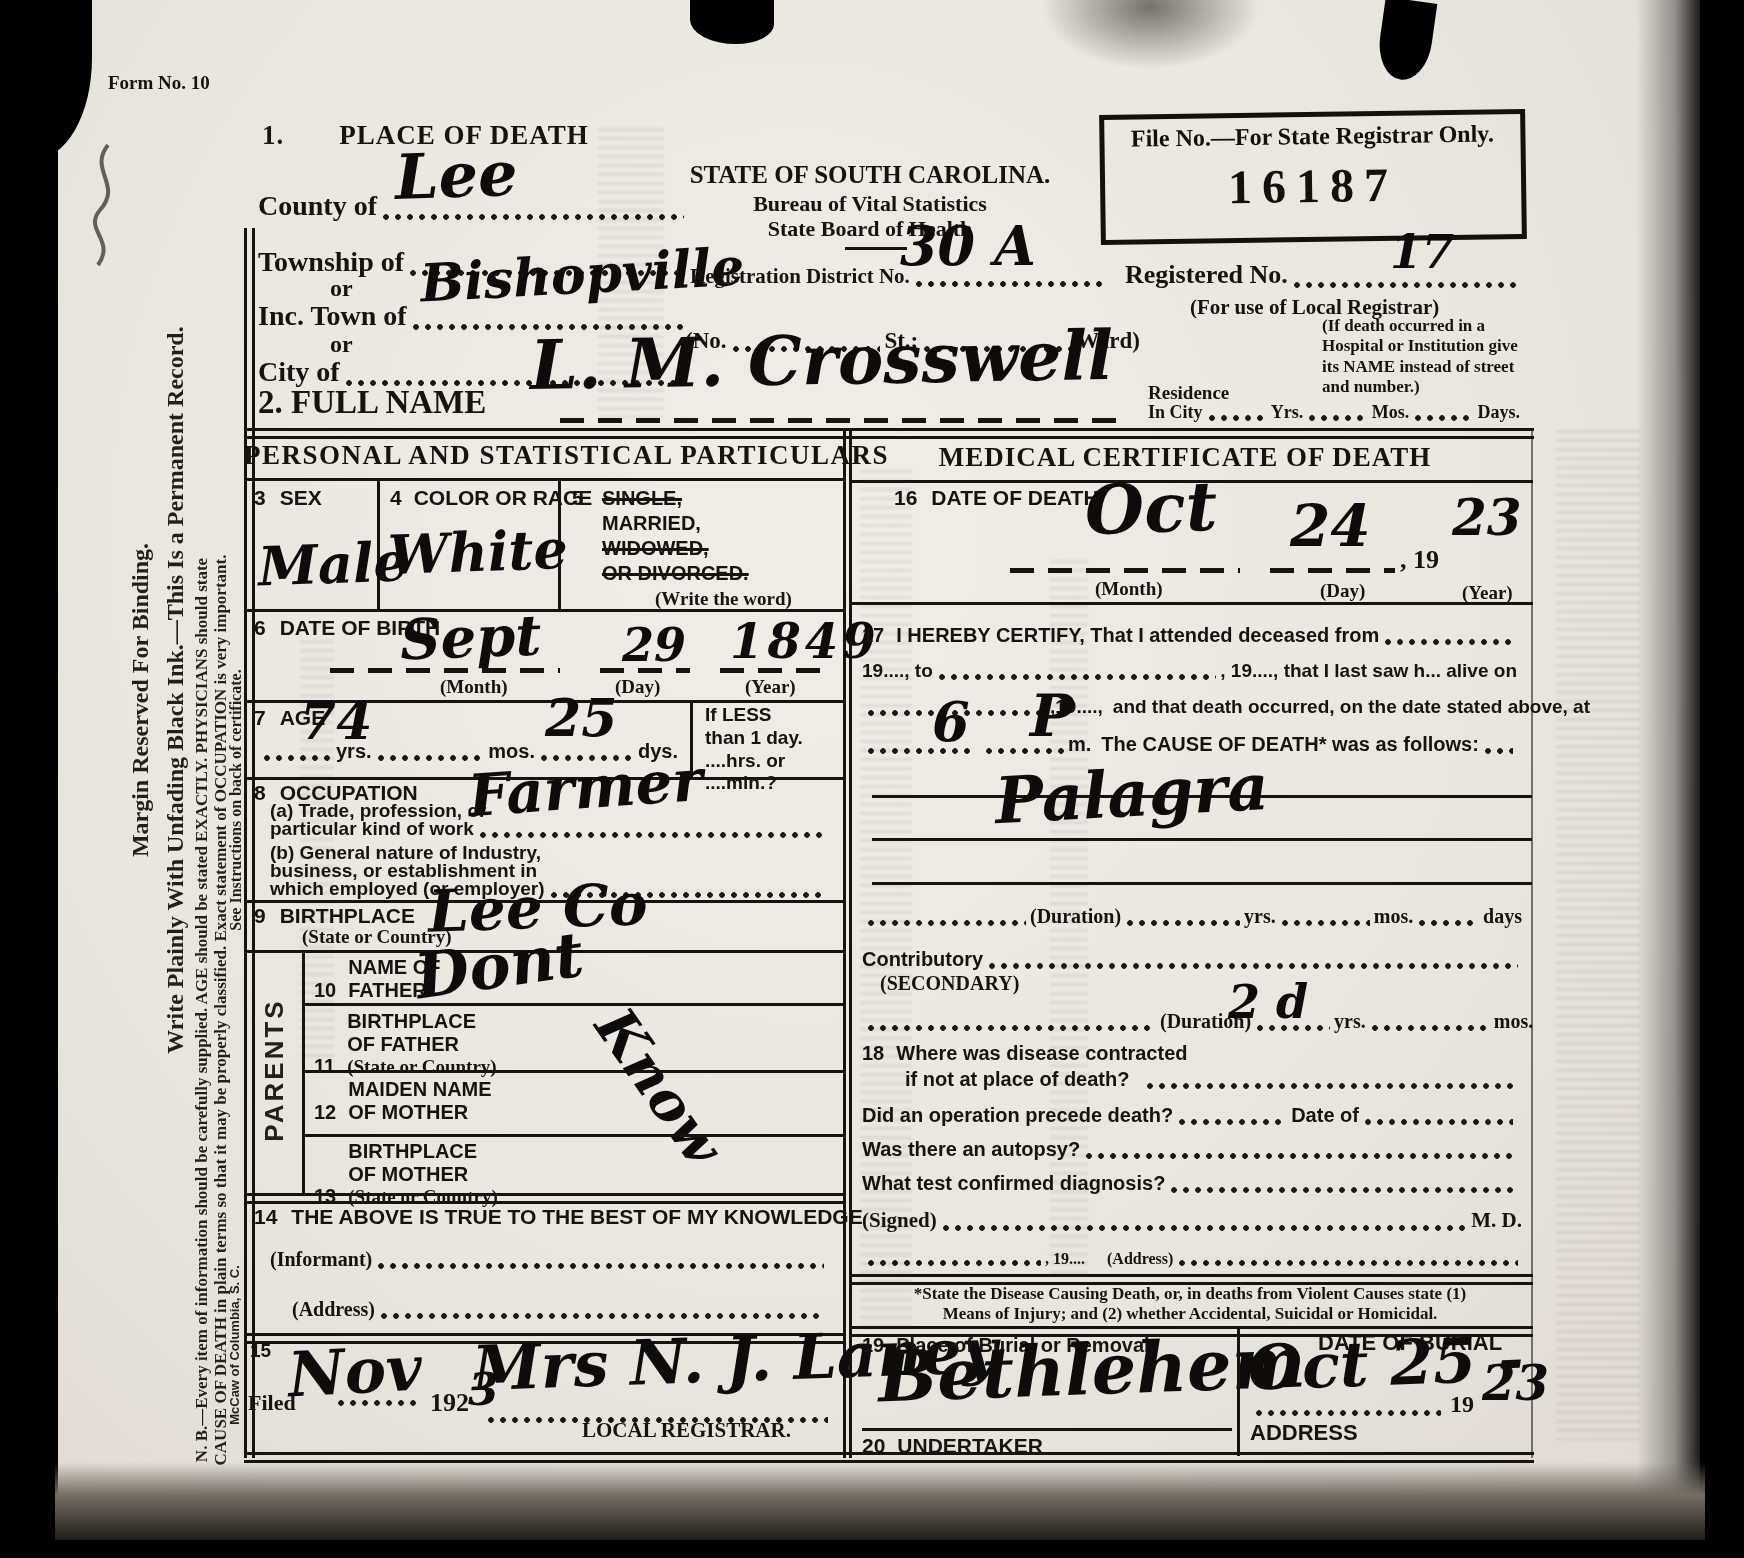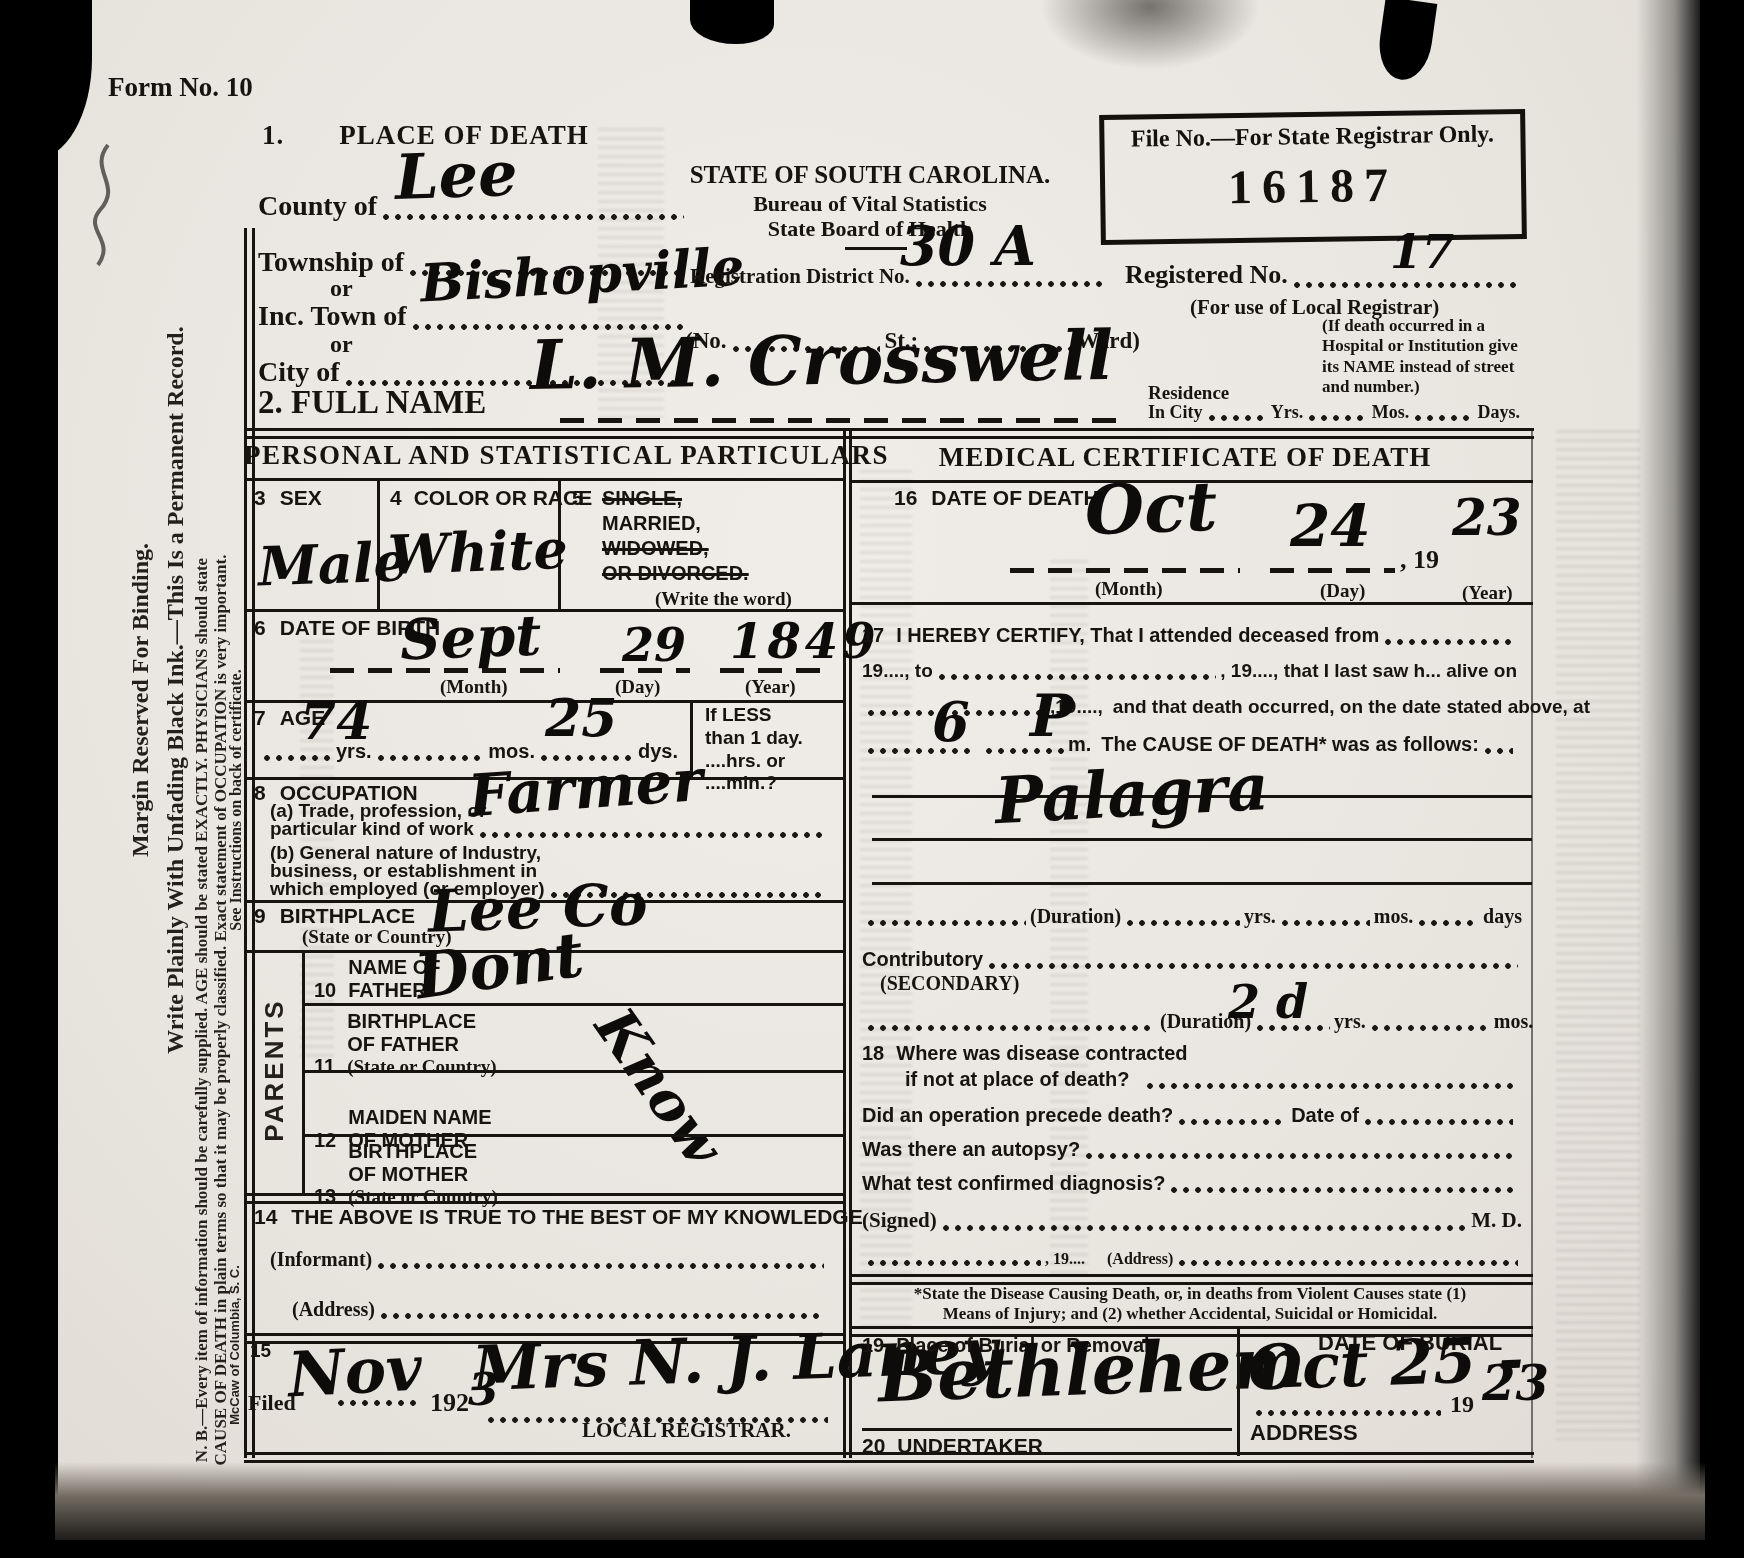--- a/index.html
+++ b/index.html
@@ -53,7 +53,7 @@
     <path d="M30 5 C10 30, 45 45, 22 70 C5 90, 38 100, 20 125" stroke="#2a2520" stroke-width="4" fill="none" opacity="0.7"></path>
   </svg>
 
-  <div class="t serif" style="left:108px;top:72px;font-size:27px;">Form No. 10</div>
+  <div class="t serif" style="left:108px;top:72px;font-size:19px;">Form No. 10</div>
 
   <div class="vl" style="left:244px;top:228px;height:1230px;"></div>
   <div class="vl" style="left:252px;top:228px;height:1230px;"></div>

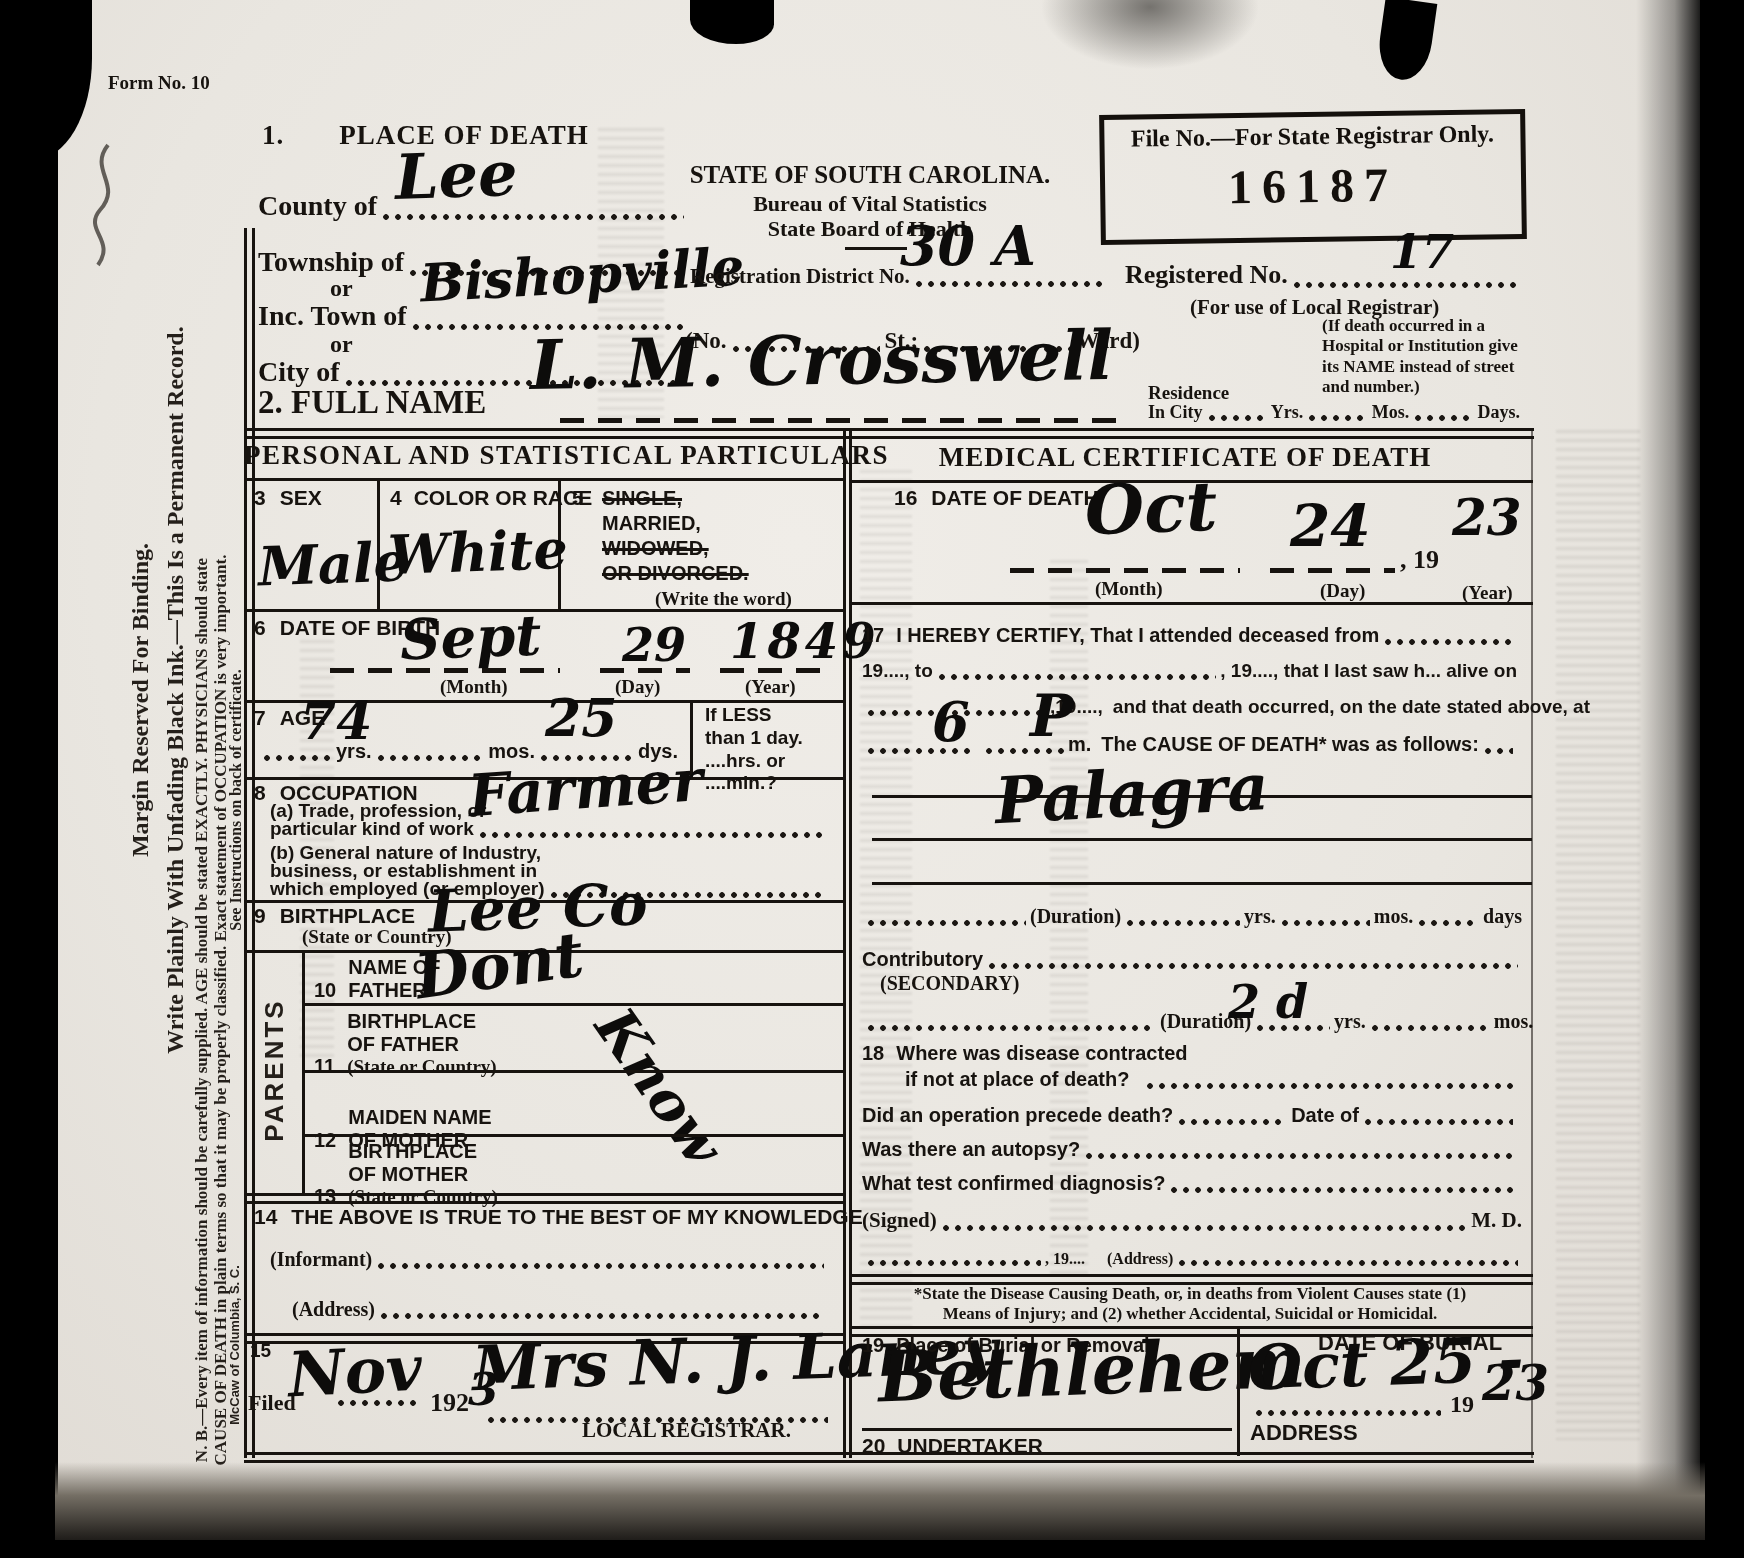--- a/index.html
+++ b/index.html
@@ -255,7 +255,7 @@
   <div class="fx sans" style="left:314px;top:1078px;font-size:20px;gap:12px;">
     <span class="dw">12</span>
     <span class="dw">
-        <span style="display:block;margin-top:28px;">MAIDEN NAME</span>
+        <span style="display:block;">MAIDEN NAME</span>
         <span style="display:block;">OF MOTHER</span>
       </span>
   </div>

